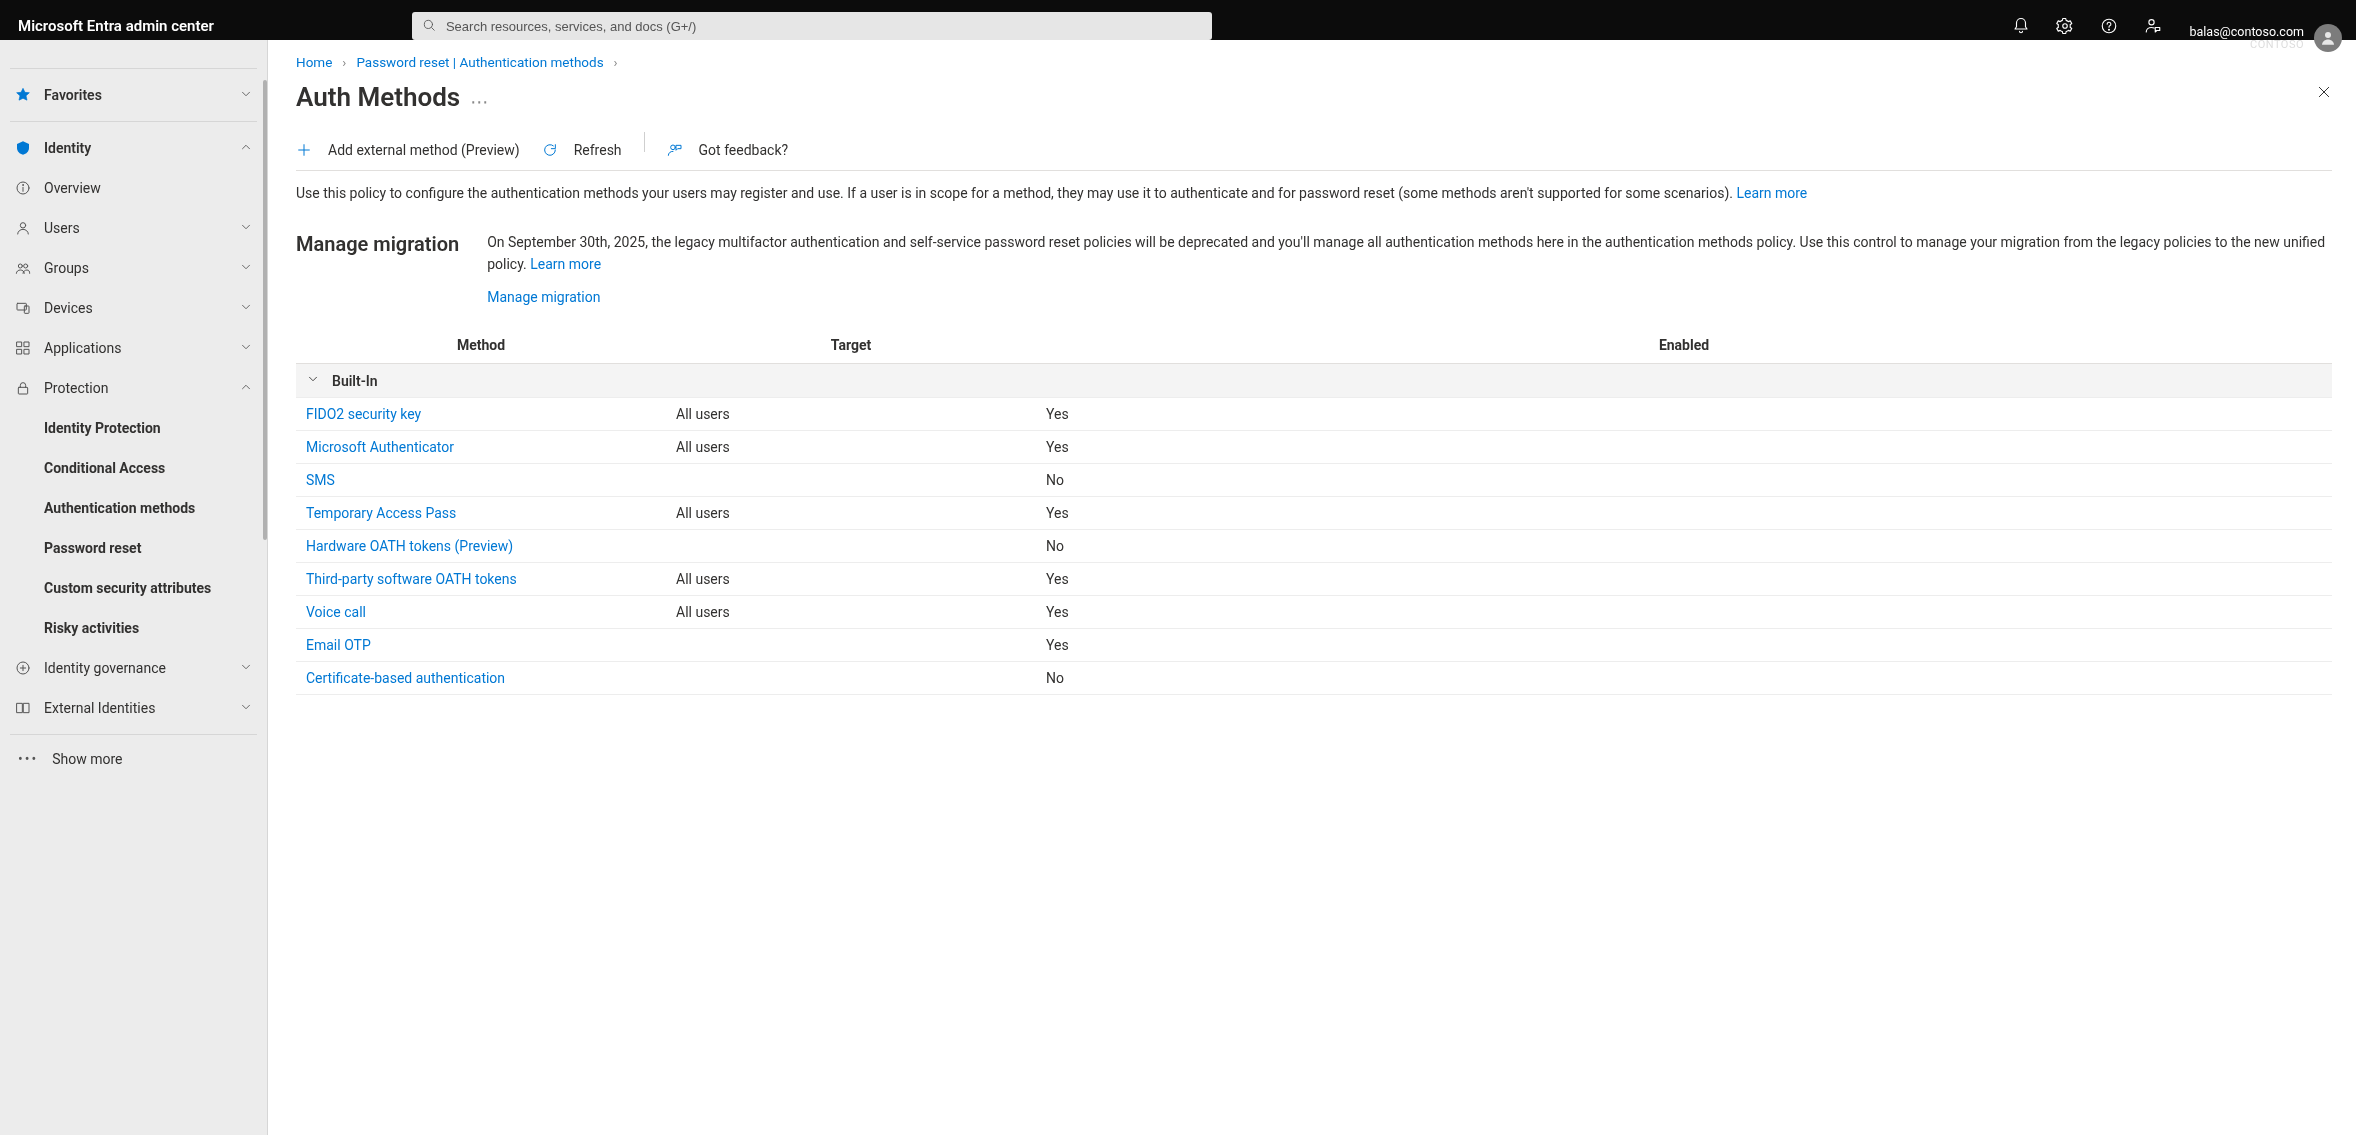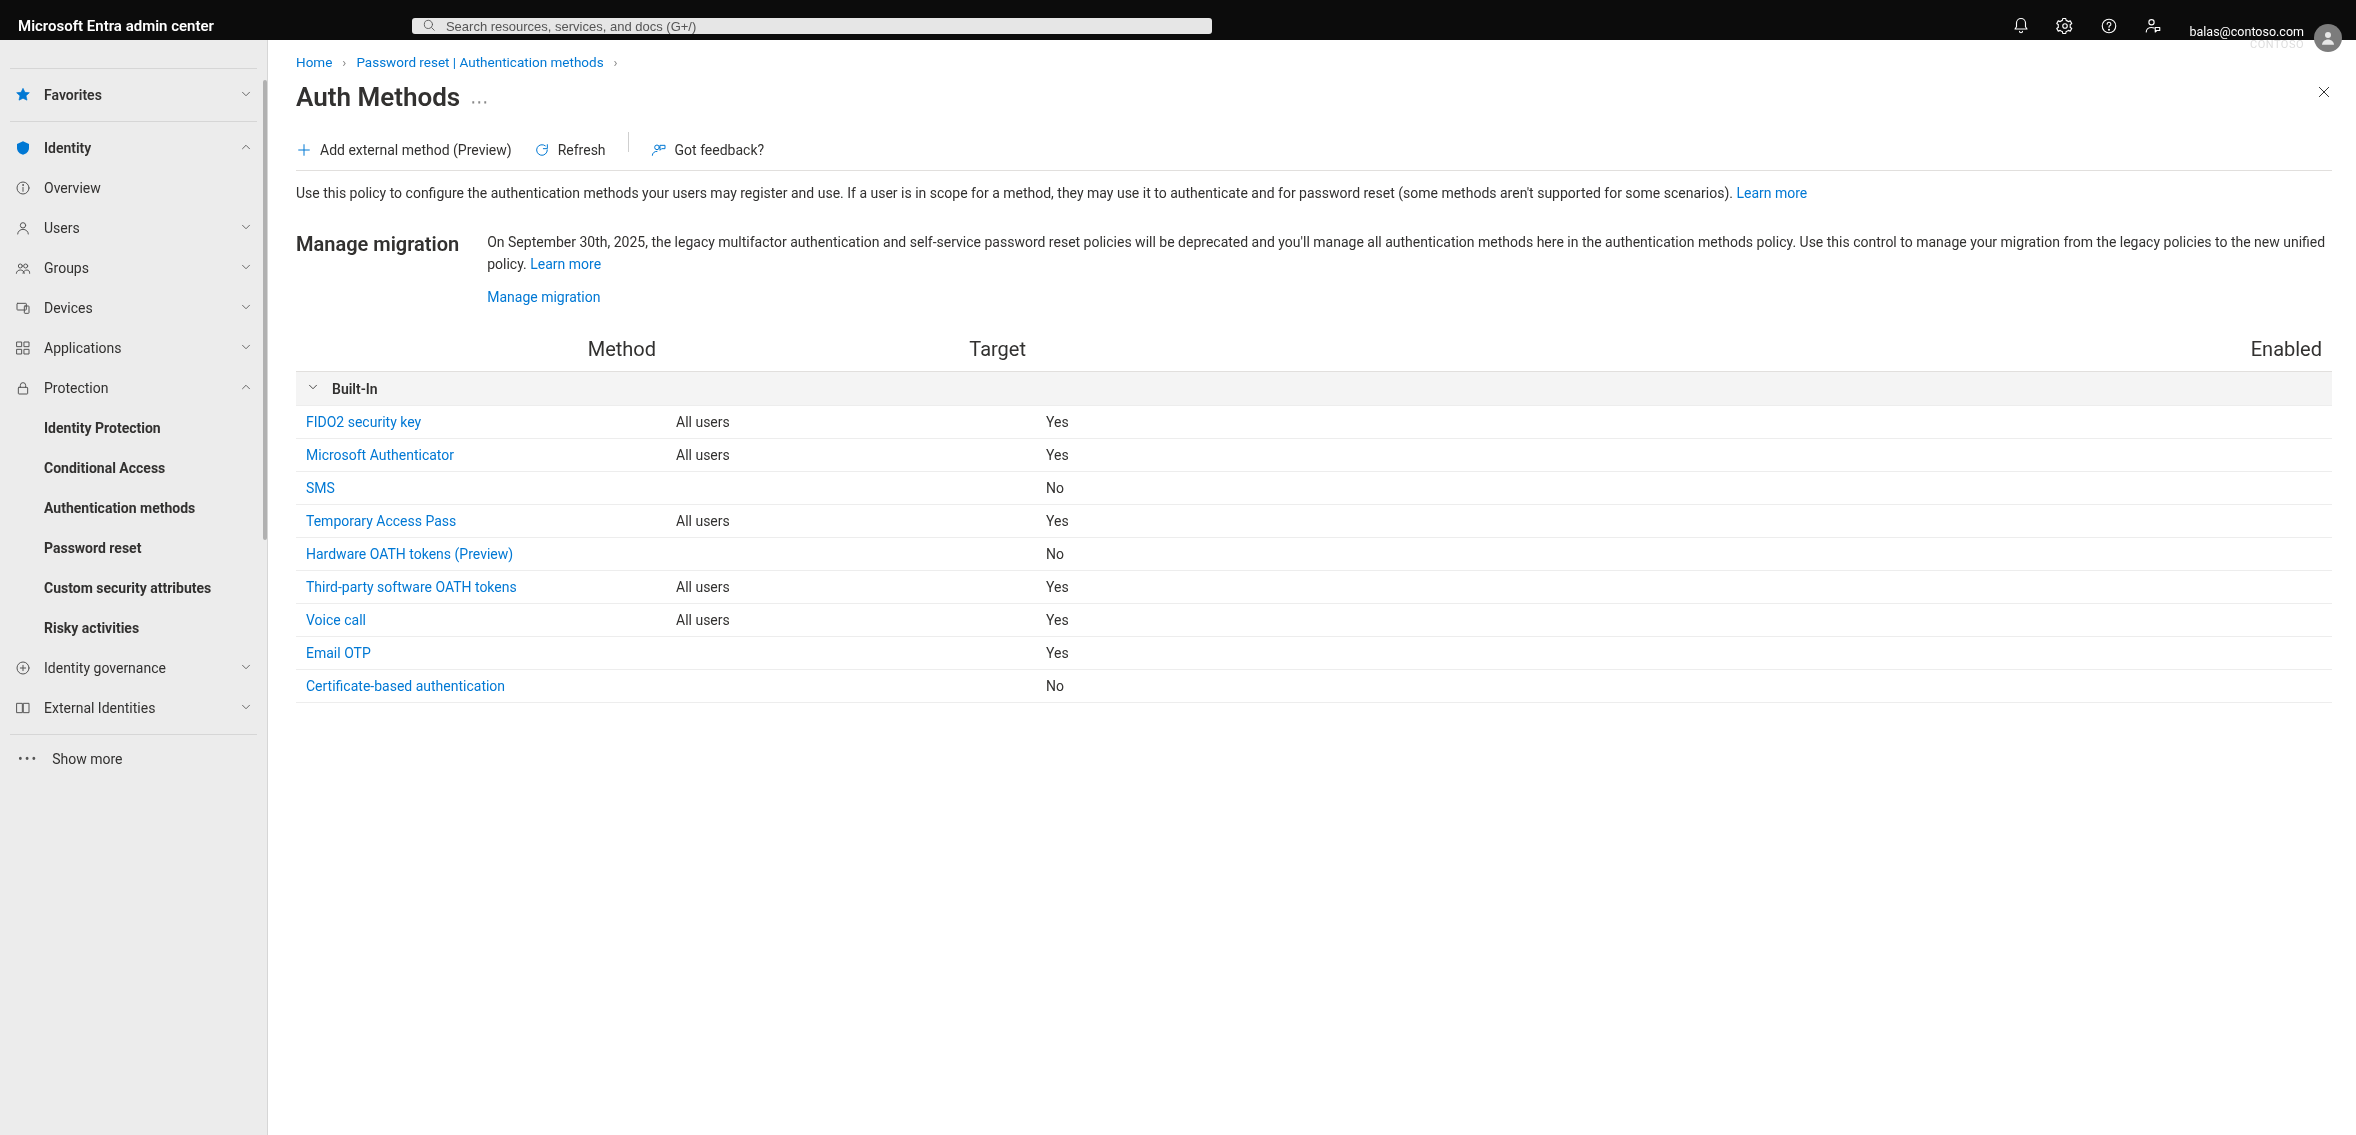--- a/index.html
+++ b/index.html
@@ -44,7 +44,7 @@
   .search {
     background: var(--search-bg);
     border-radius: 3px;
-    height: 16px;
+    height: 28px;
     display: flex;
     align-items: center;
     padding: 0 10px;

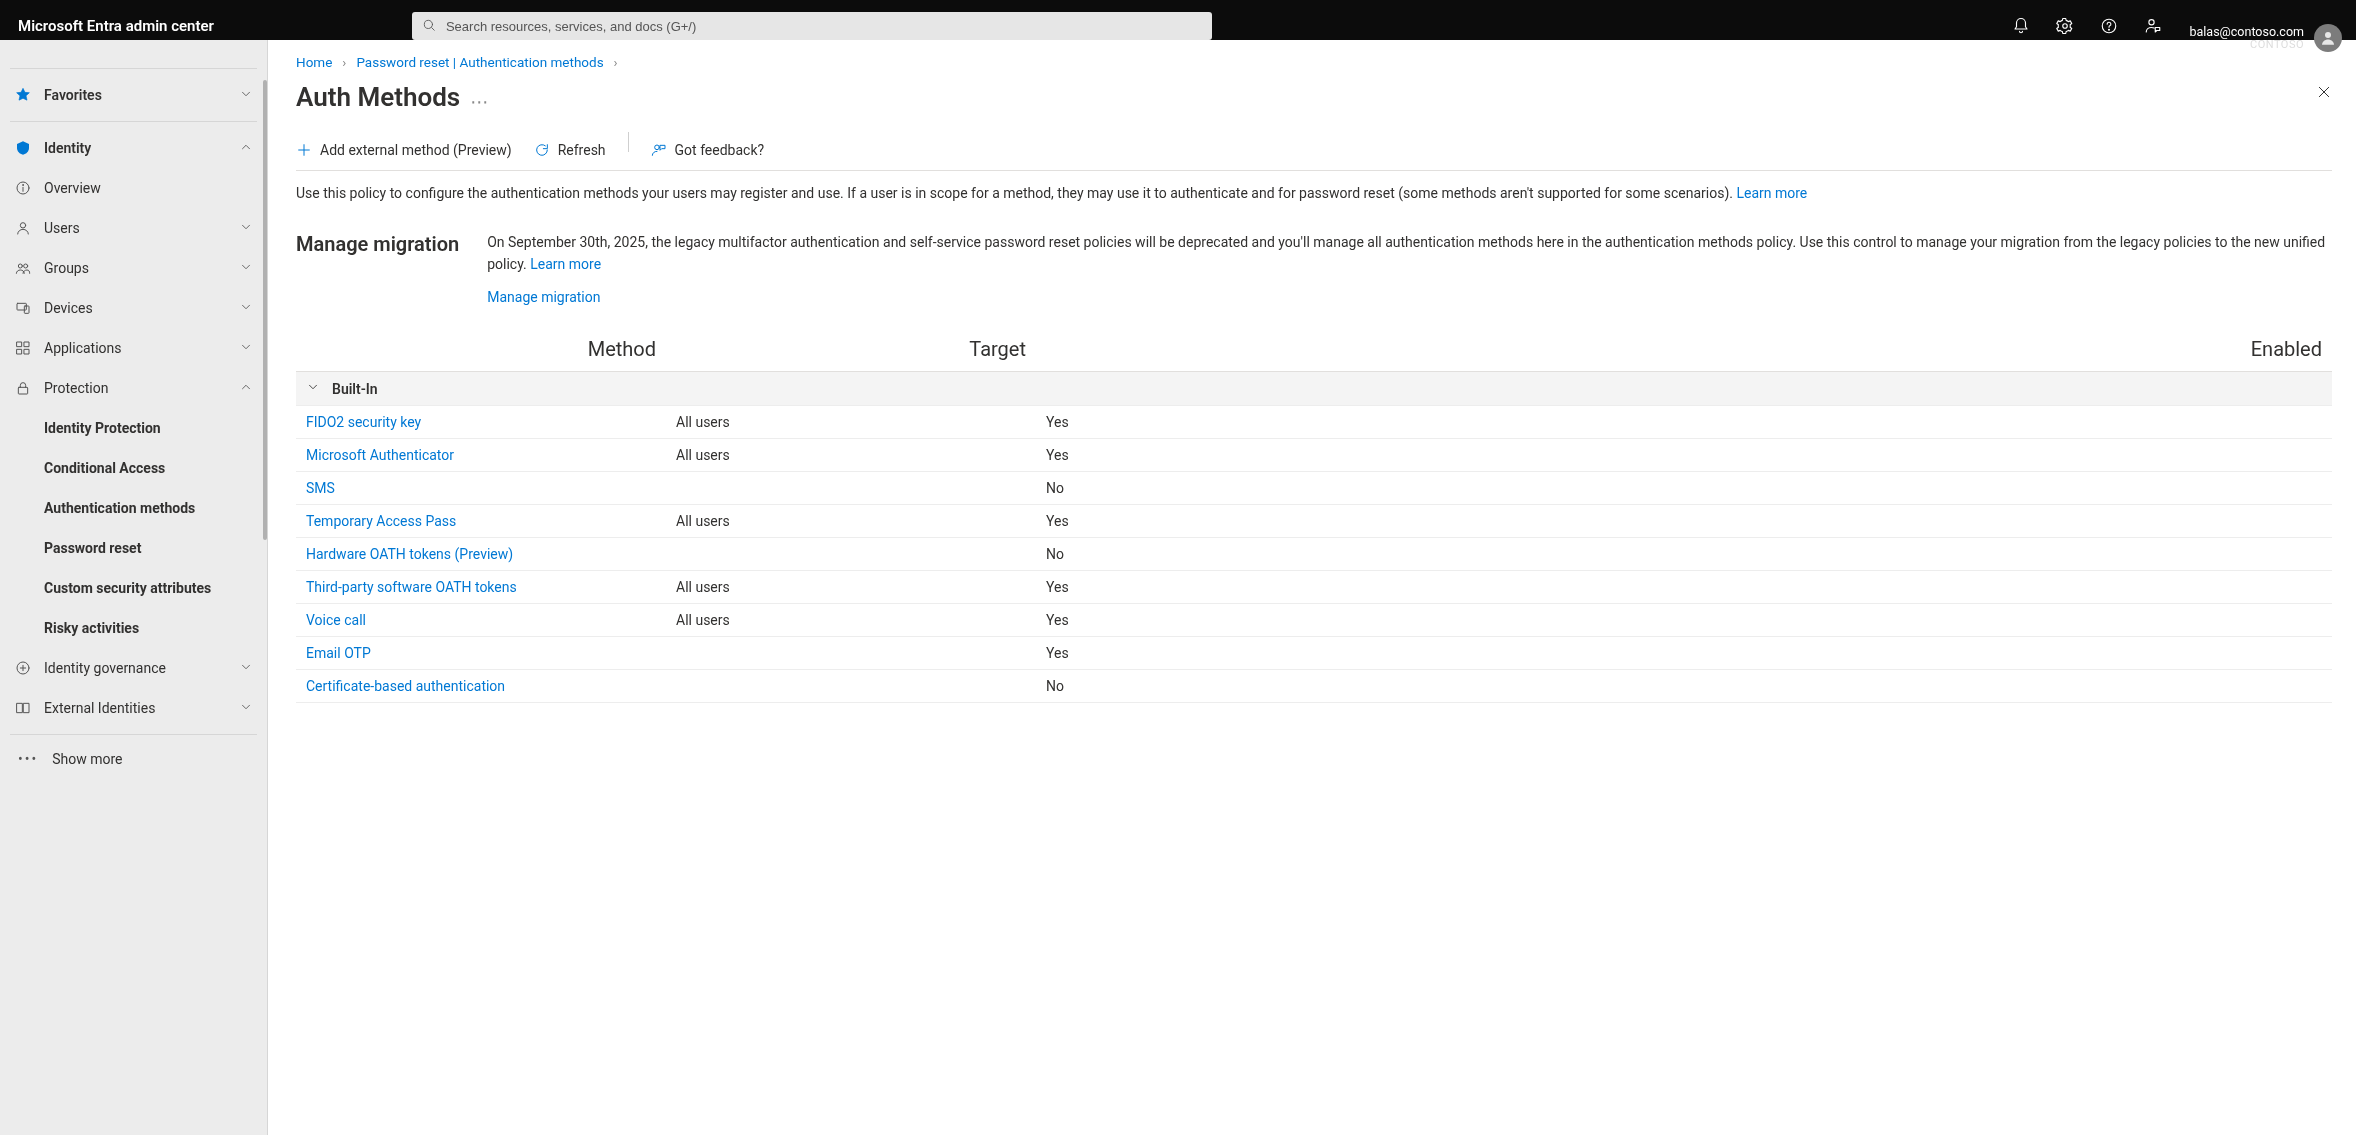--- a/index.html
+++ b/index.html
@@ -144,7 +144,7 @@
   .close-x svg { width: 16px; height: 16px; stroke: #333; }
 
   .cmdbar { display: flex; align-items: center; gap: 22px; margin-bottom: 12px; color: var(--ink); }
-  .cmd { display: flex; align-items: center; gap: 8px; cursor: pointer; margin-top: 16px; }
+  .cmd { display: flex; align-items: center; gap: 16px; cursor: pointer; margin-top: 16px; }
   .cmd .ico { color: var(--link); display:flex; }
   .cmdbar .divider { width:1px; height: 20px; background: #cfcfcf; }
 

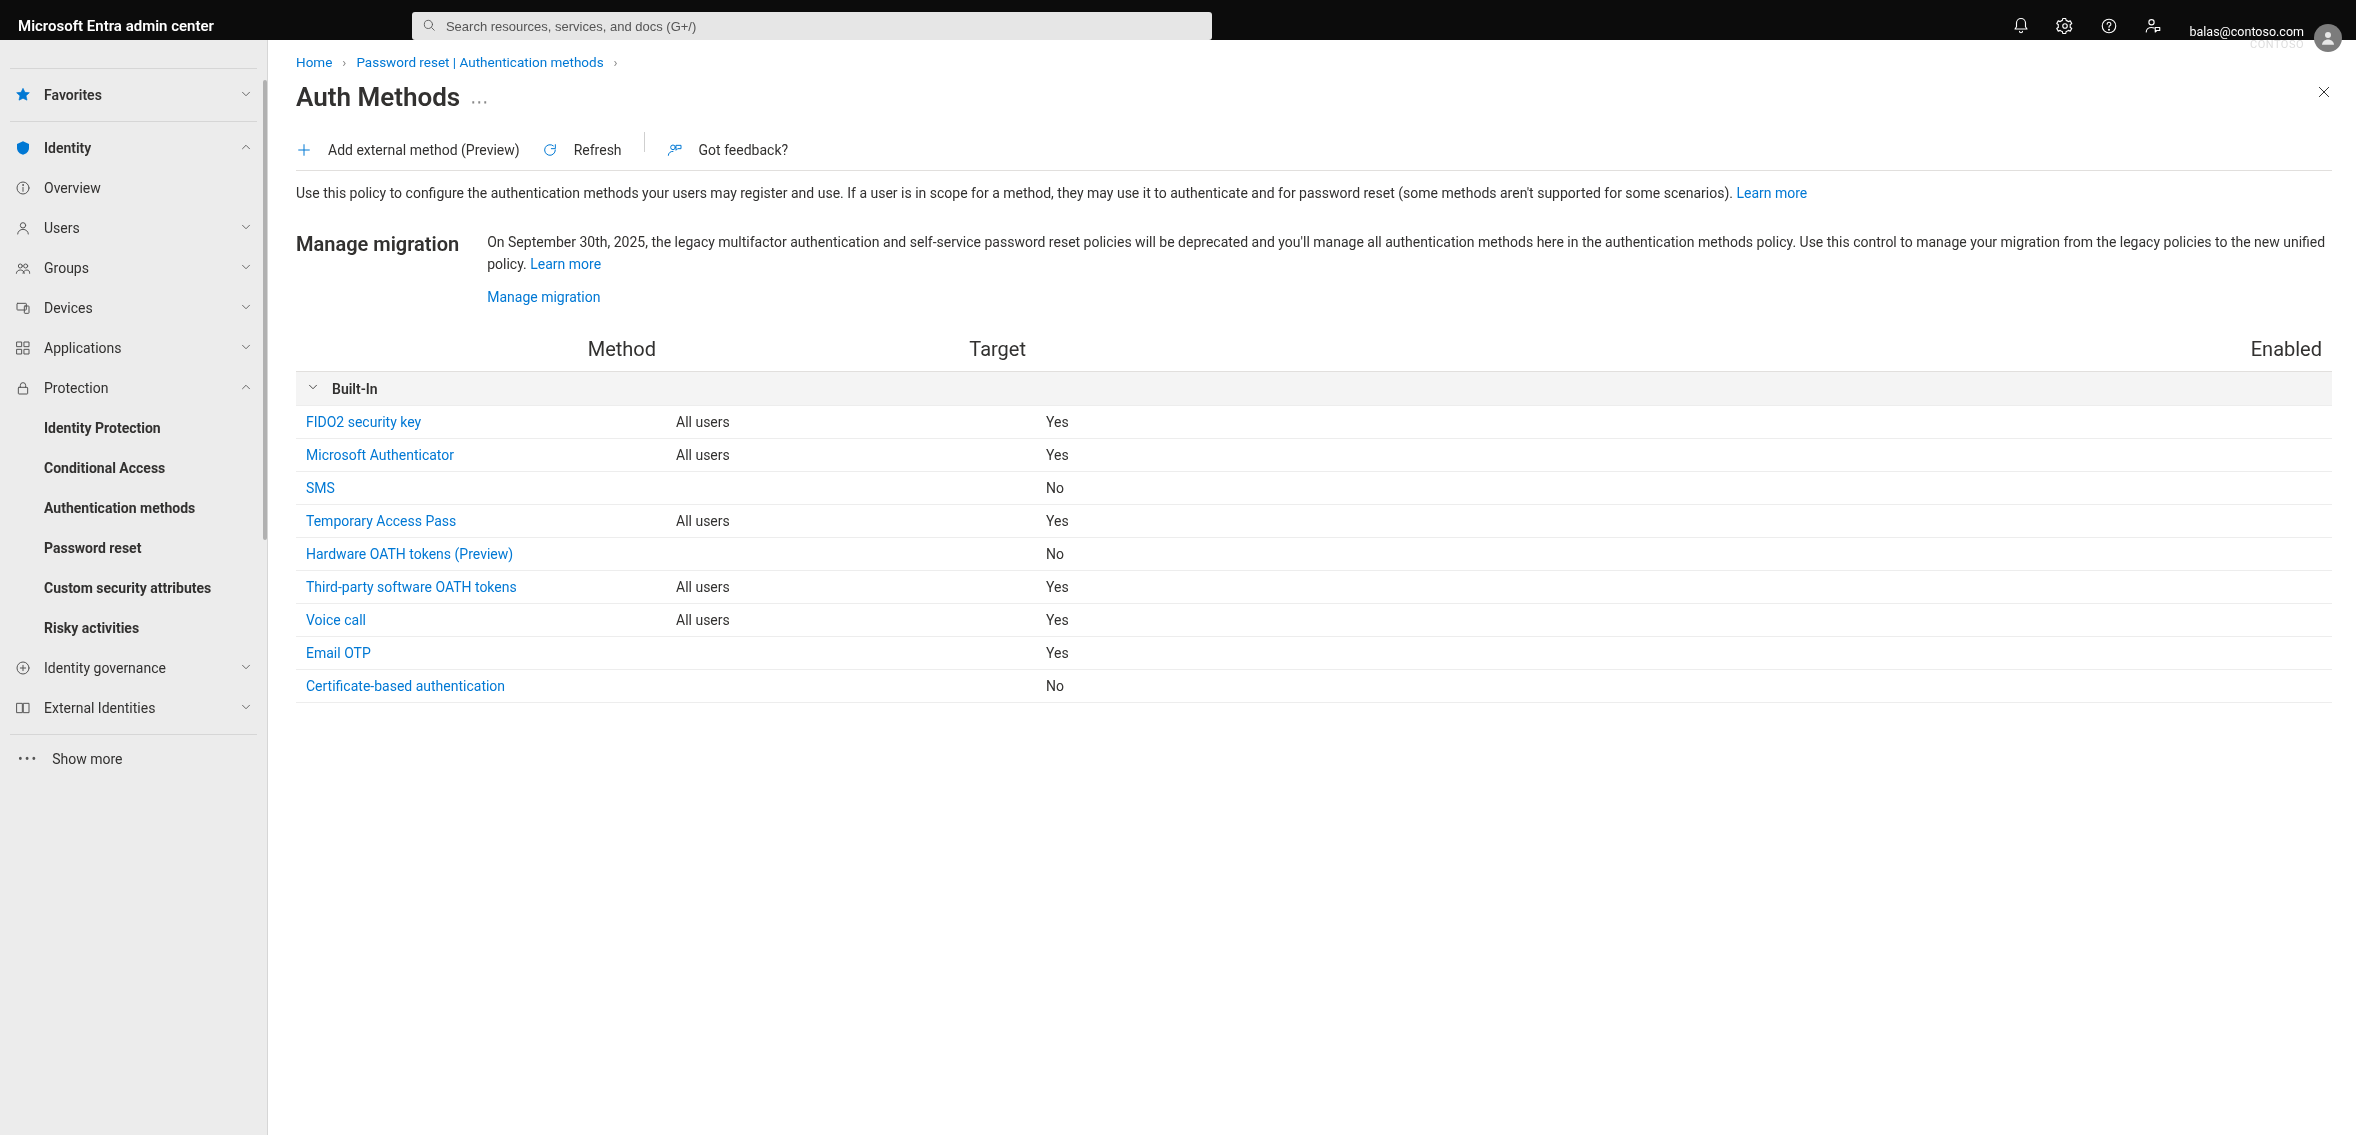--- a/index.html
+++ b/index.html
@@ -161,11 +161,11 @@
   
   table.methods { width: 100%; border-collapse: collapse; margin-top: 22px; }
   table.methods th {
-    text-align: right;
-    font-weight: 400;
+    text-align: center;
+    font-weight: 700;
     padding: 10px 10px;
     border-bottom: 1px solid var(--border);
-    font-size: 20px;
+    font-size: 14px;
   }
   table.methods td {
     padding: 8px 10px;

